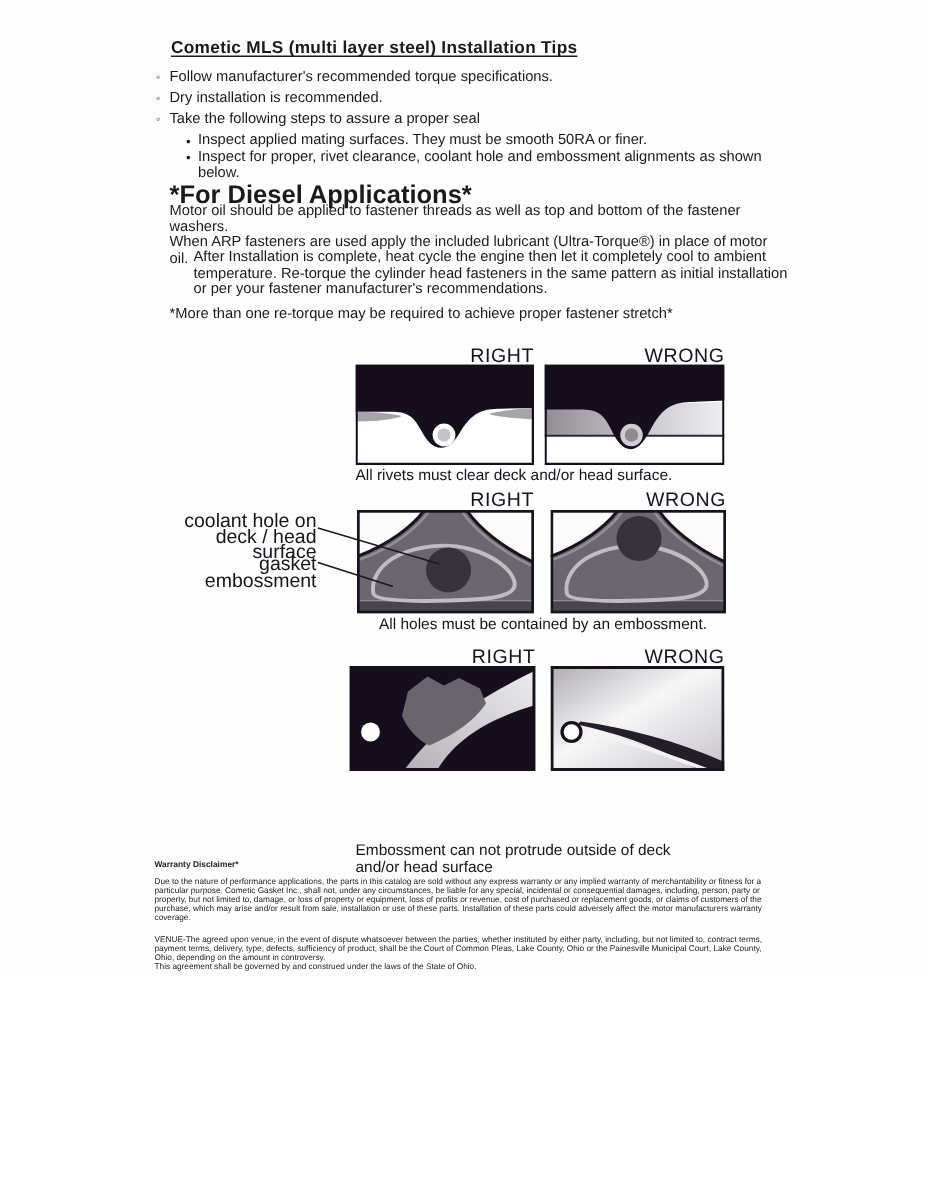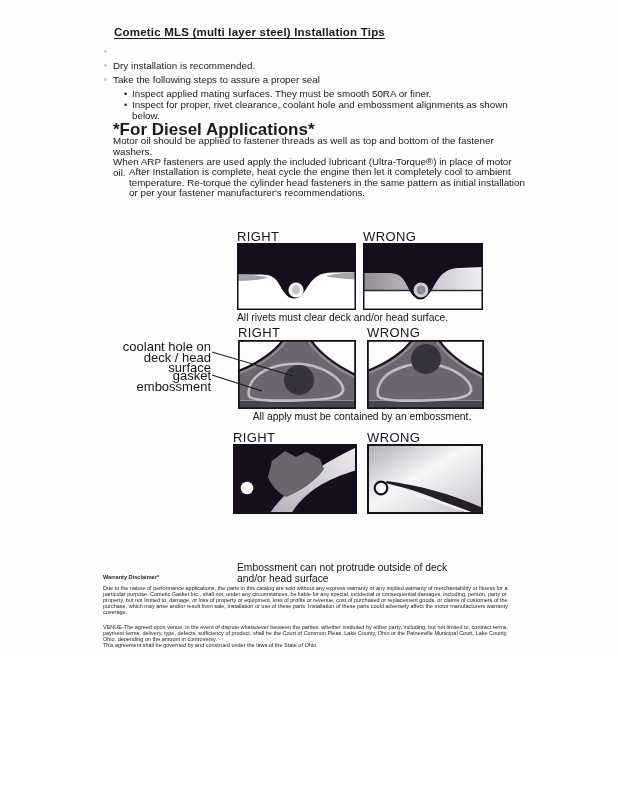--- a/index.html
+++ b/index.html
@@ -40,6 +40,7 @@
   <div class="abs bullets" style="left:104px;top:46px;">
     <div class="b-row">
       <span class="mark">◦</span>
+      <span class="txt">Follow manufacturer's recommended torque specifications.</span>
     </div>
     <div class="b-row">
       <span class="mark">◦</span>

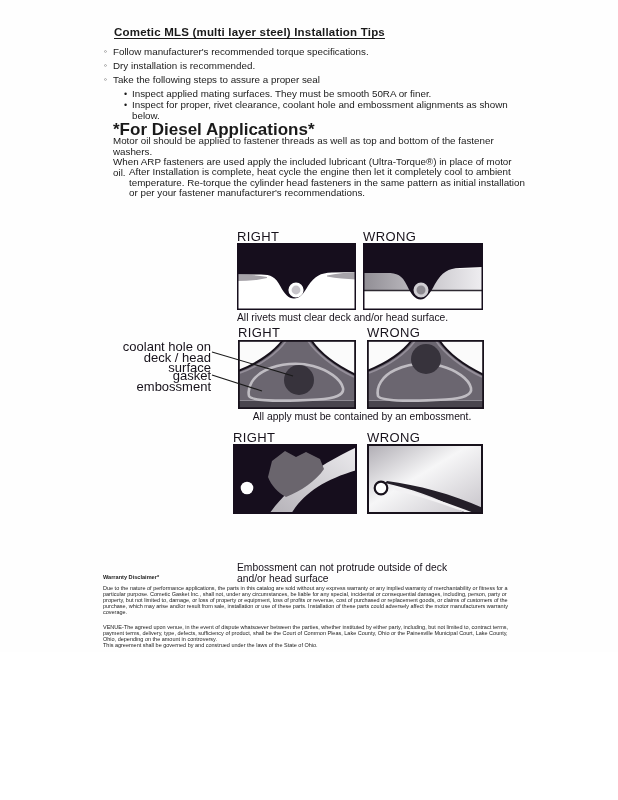--- a/index.html
+++ b/index.html
@@ -66,6 +66,7 @@
   <div class="abs para" style="left:113px;top:167px;width:410px;margin-left:16px;">After Installation is complete, heat cycle the engine then let it completely cool to ambient
 temperature. Re-torque the cylinder head fasteners in the same pattern as initial installation
 or per your fastener manufacturer's recommendations.</div>
+  <div class="abs para" style="left:113px;top:205px;width:420px;">*More than one re-torque may be required to achieve proper fastener stretch*</div>
 
   <div class="abs dg-label" style="left:237px;top:229px;width:119px;">RIGHT</div>
   <div class="abs dg-label" style="left:363px;top:229px;width:120px;">WRONG</div>

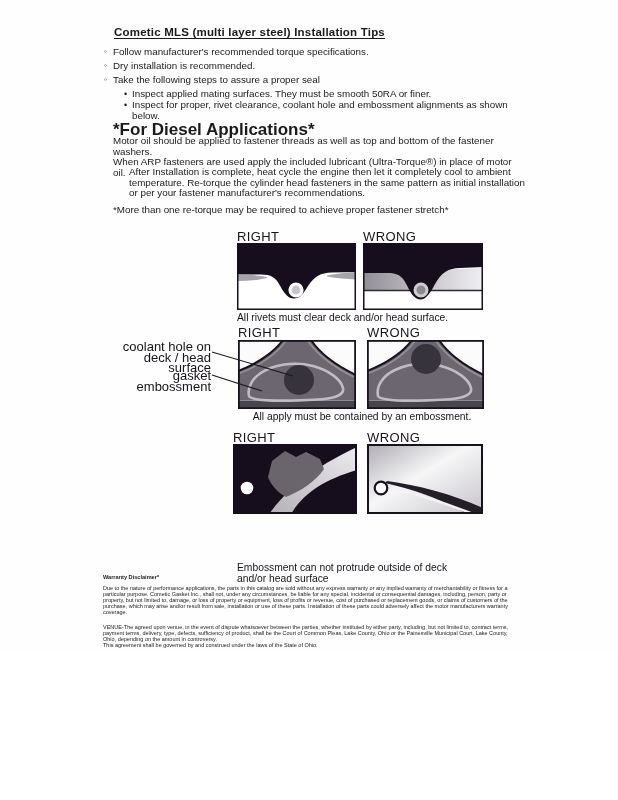--- a/index.html
+++ b/index.html
@@ -21,7 +21,7 @@
   .s-row .txt{line-height:10.7px;}
   .h2{font-size:17px;font-weight:bold;}
   .para{font-size:9.8px;line-height:10.6px;white-space:pre-line;}
-  .dg-label{font-size:13px;letter-spacing:.4px;text-align:left;color:#17121b;}
+  .dg-label{font-size:13px;letter-spacing:.4px;text-align:right;color:#17121b;}
   .caption{font-size:10.3px;color:#17121b;}
   .prelined{white-space:pre-line;}
   .side-label{font-size:13px;line-height:10.5px;text-align:right;white-space:pre-line;color:#17121b;}

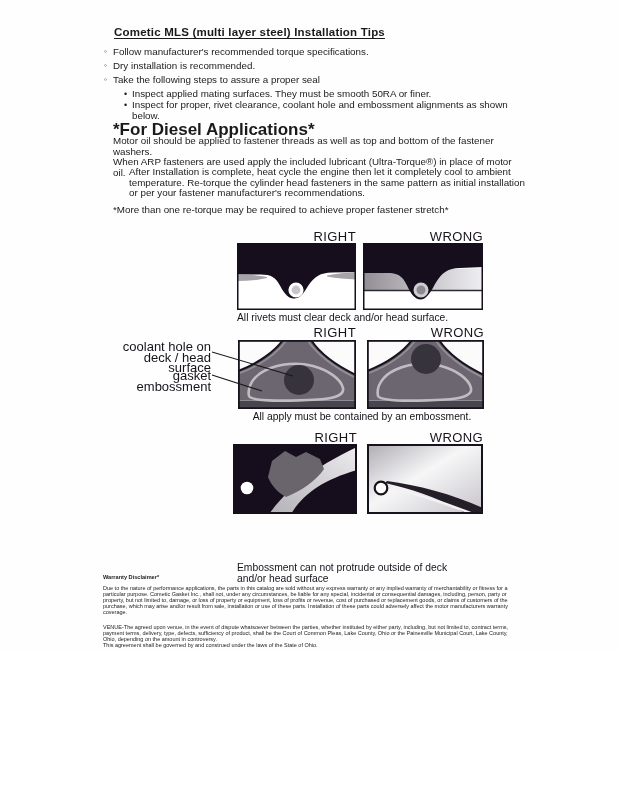--- a/index.html
+++ b/index.html
@@ -140,7 +140,7 @@
     <line x1="102" y1="40" x2="152" y2="56" stroke="#1a1a1a" stroke-width="1.1"></line>
   </svg>
 
-  <div class="abs caption" style="left:238px;top:411px;width:248px;text-align:center;">All apply must be contained by an embossment.</div>
+  <div class="abs caption" style="left:238px;top:411px;width:248px;text-align:center;">All holes must be contained by an embossment.</div>
 
   <div class="abs dg-label" style="left:233px;top:430px;width:124px;">RIGHT</div>
   <div class="abs dg-label" style="left:367px;top:430px;width:116px;">WRONG</div>

